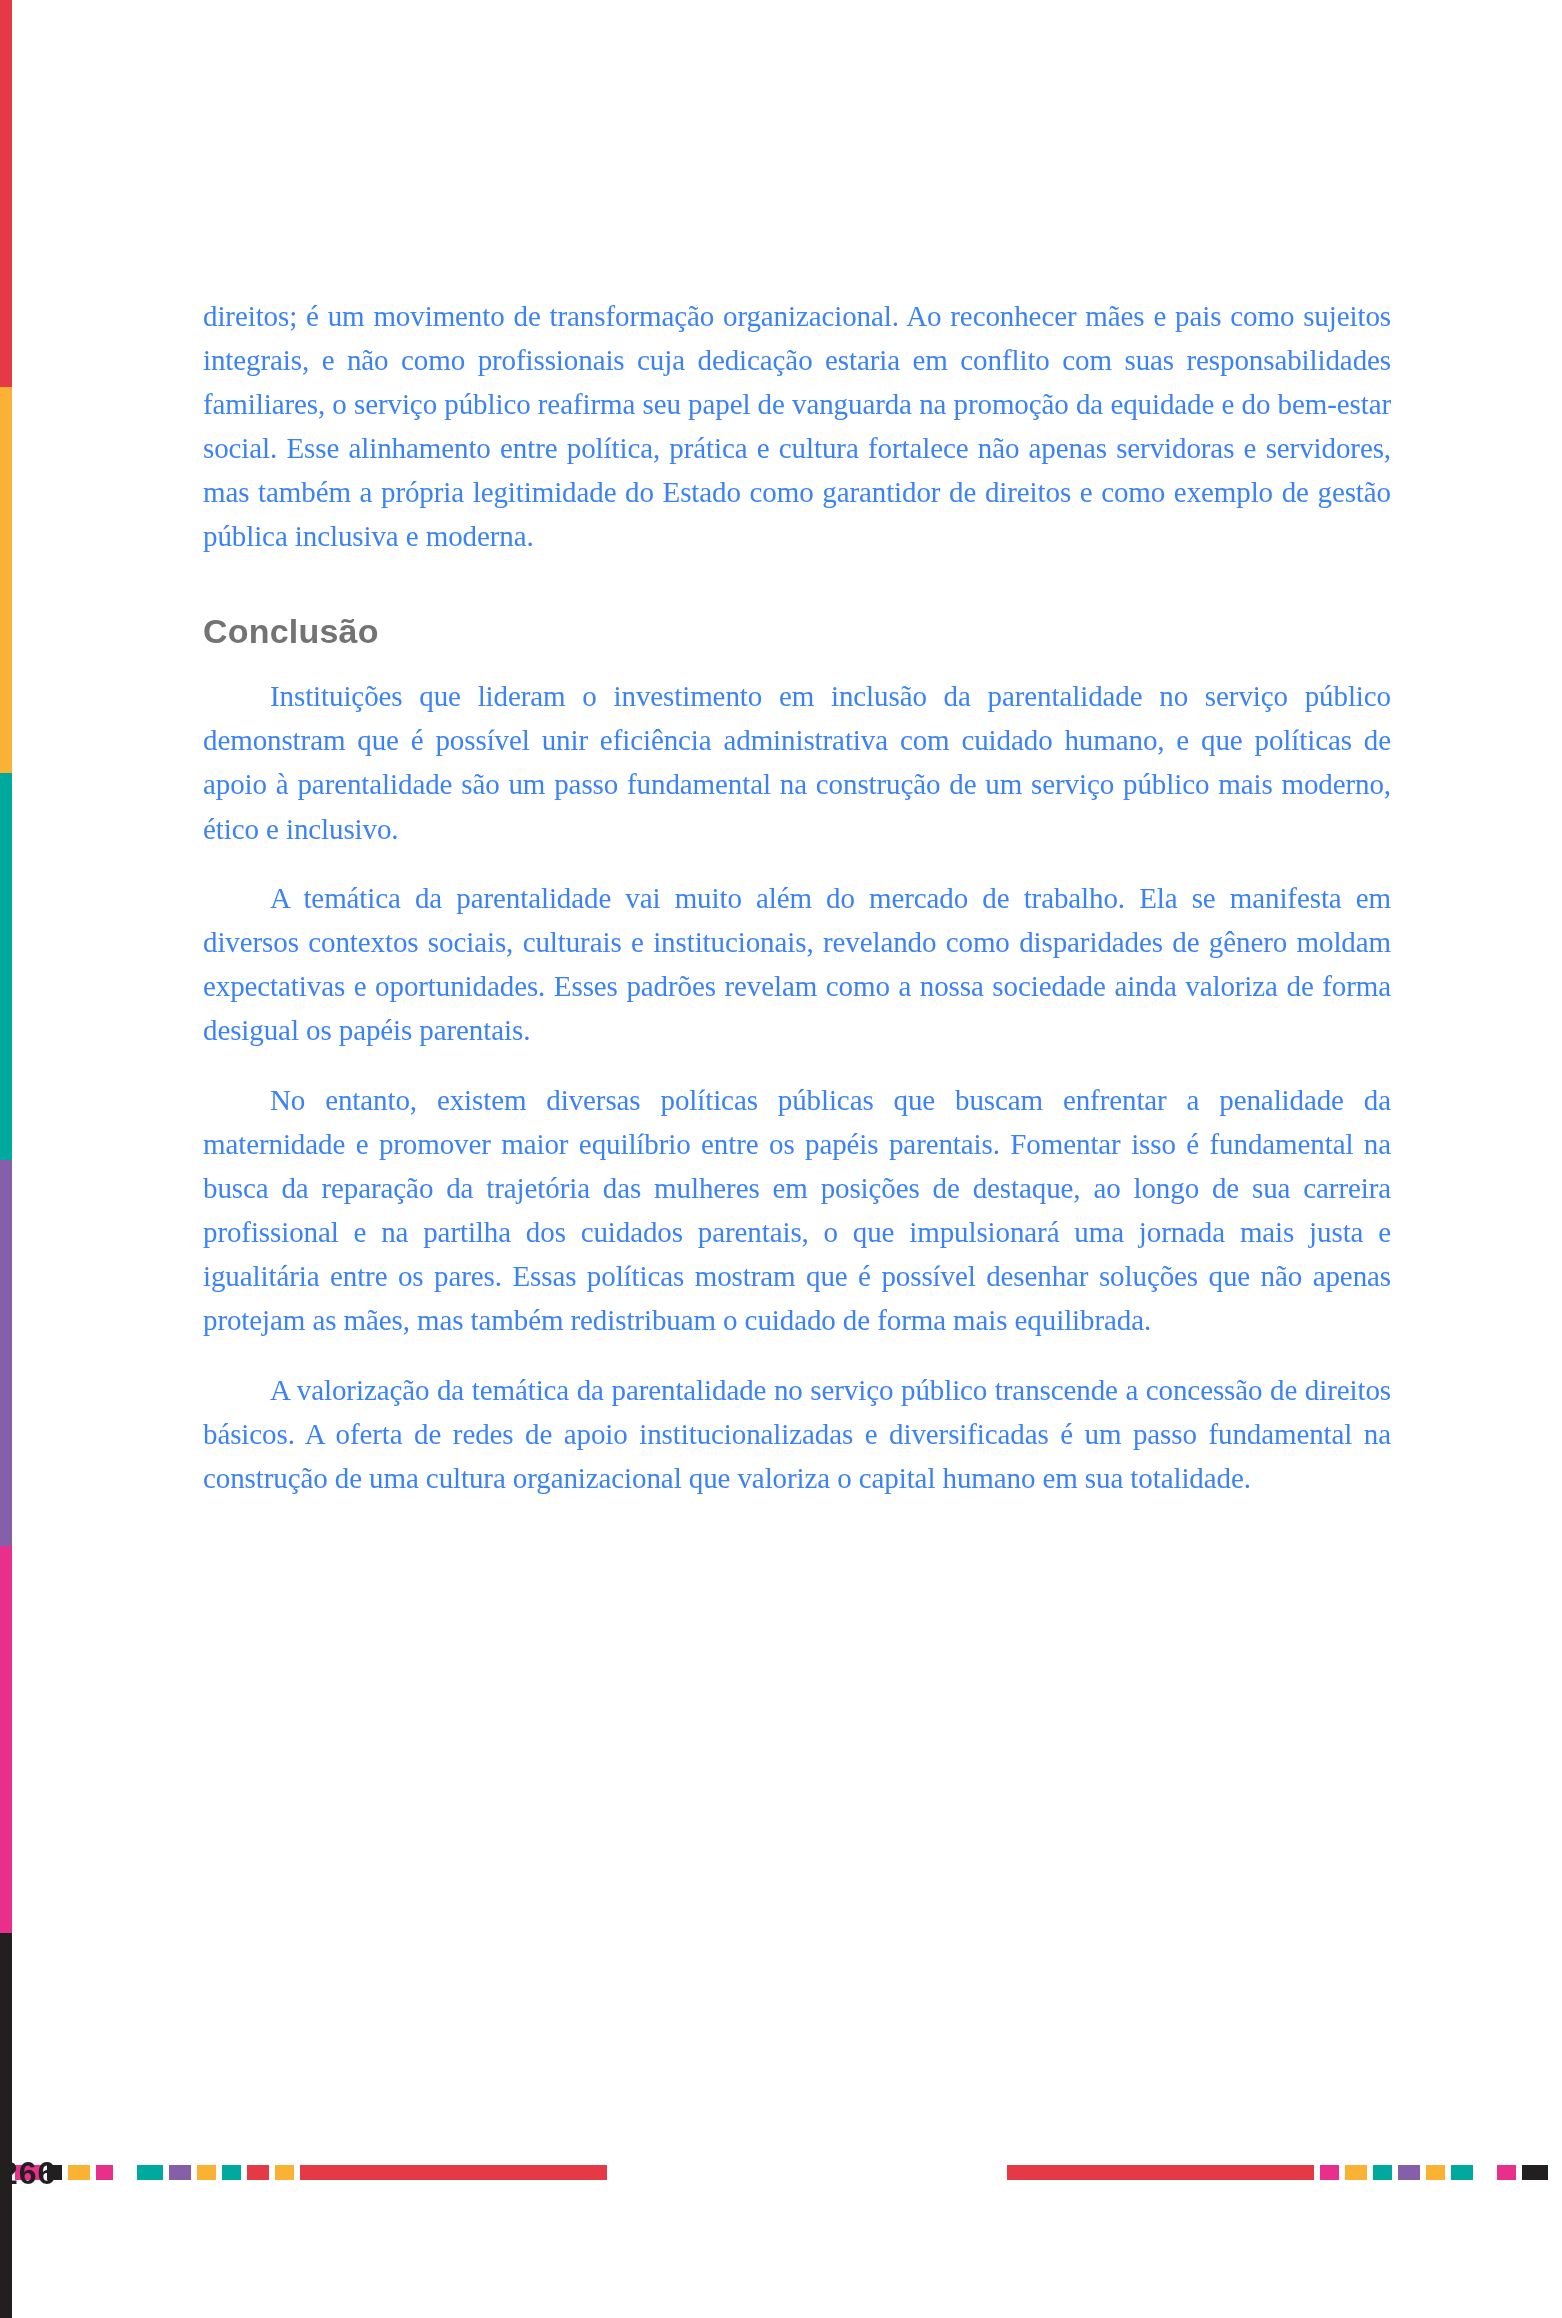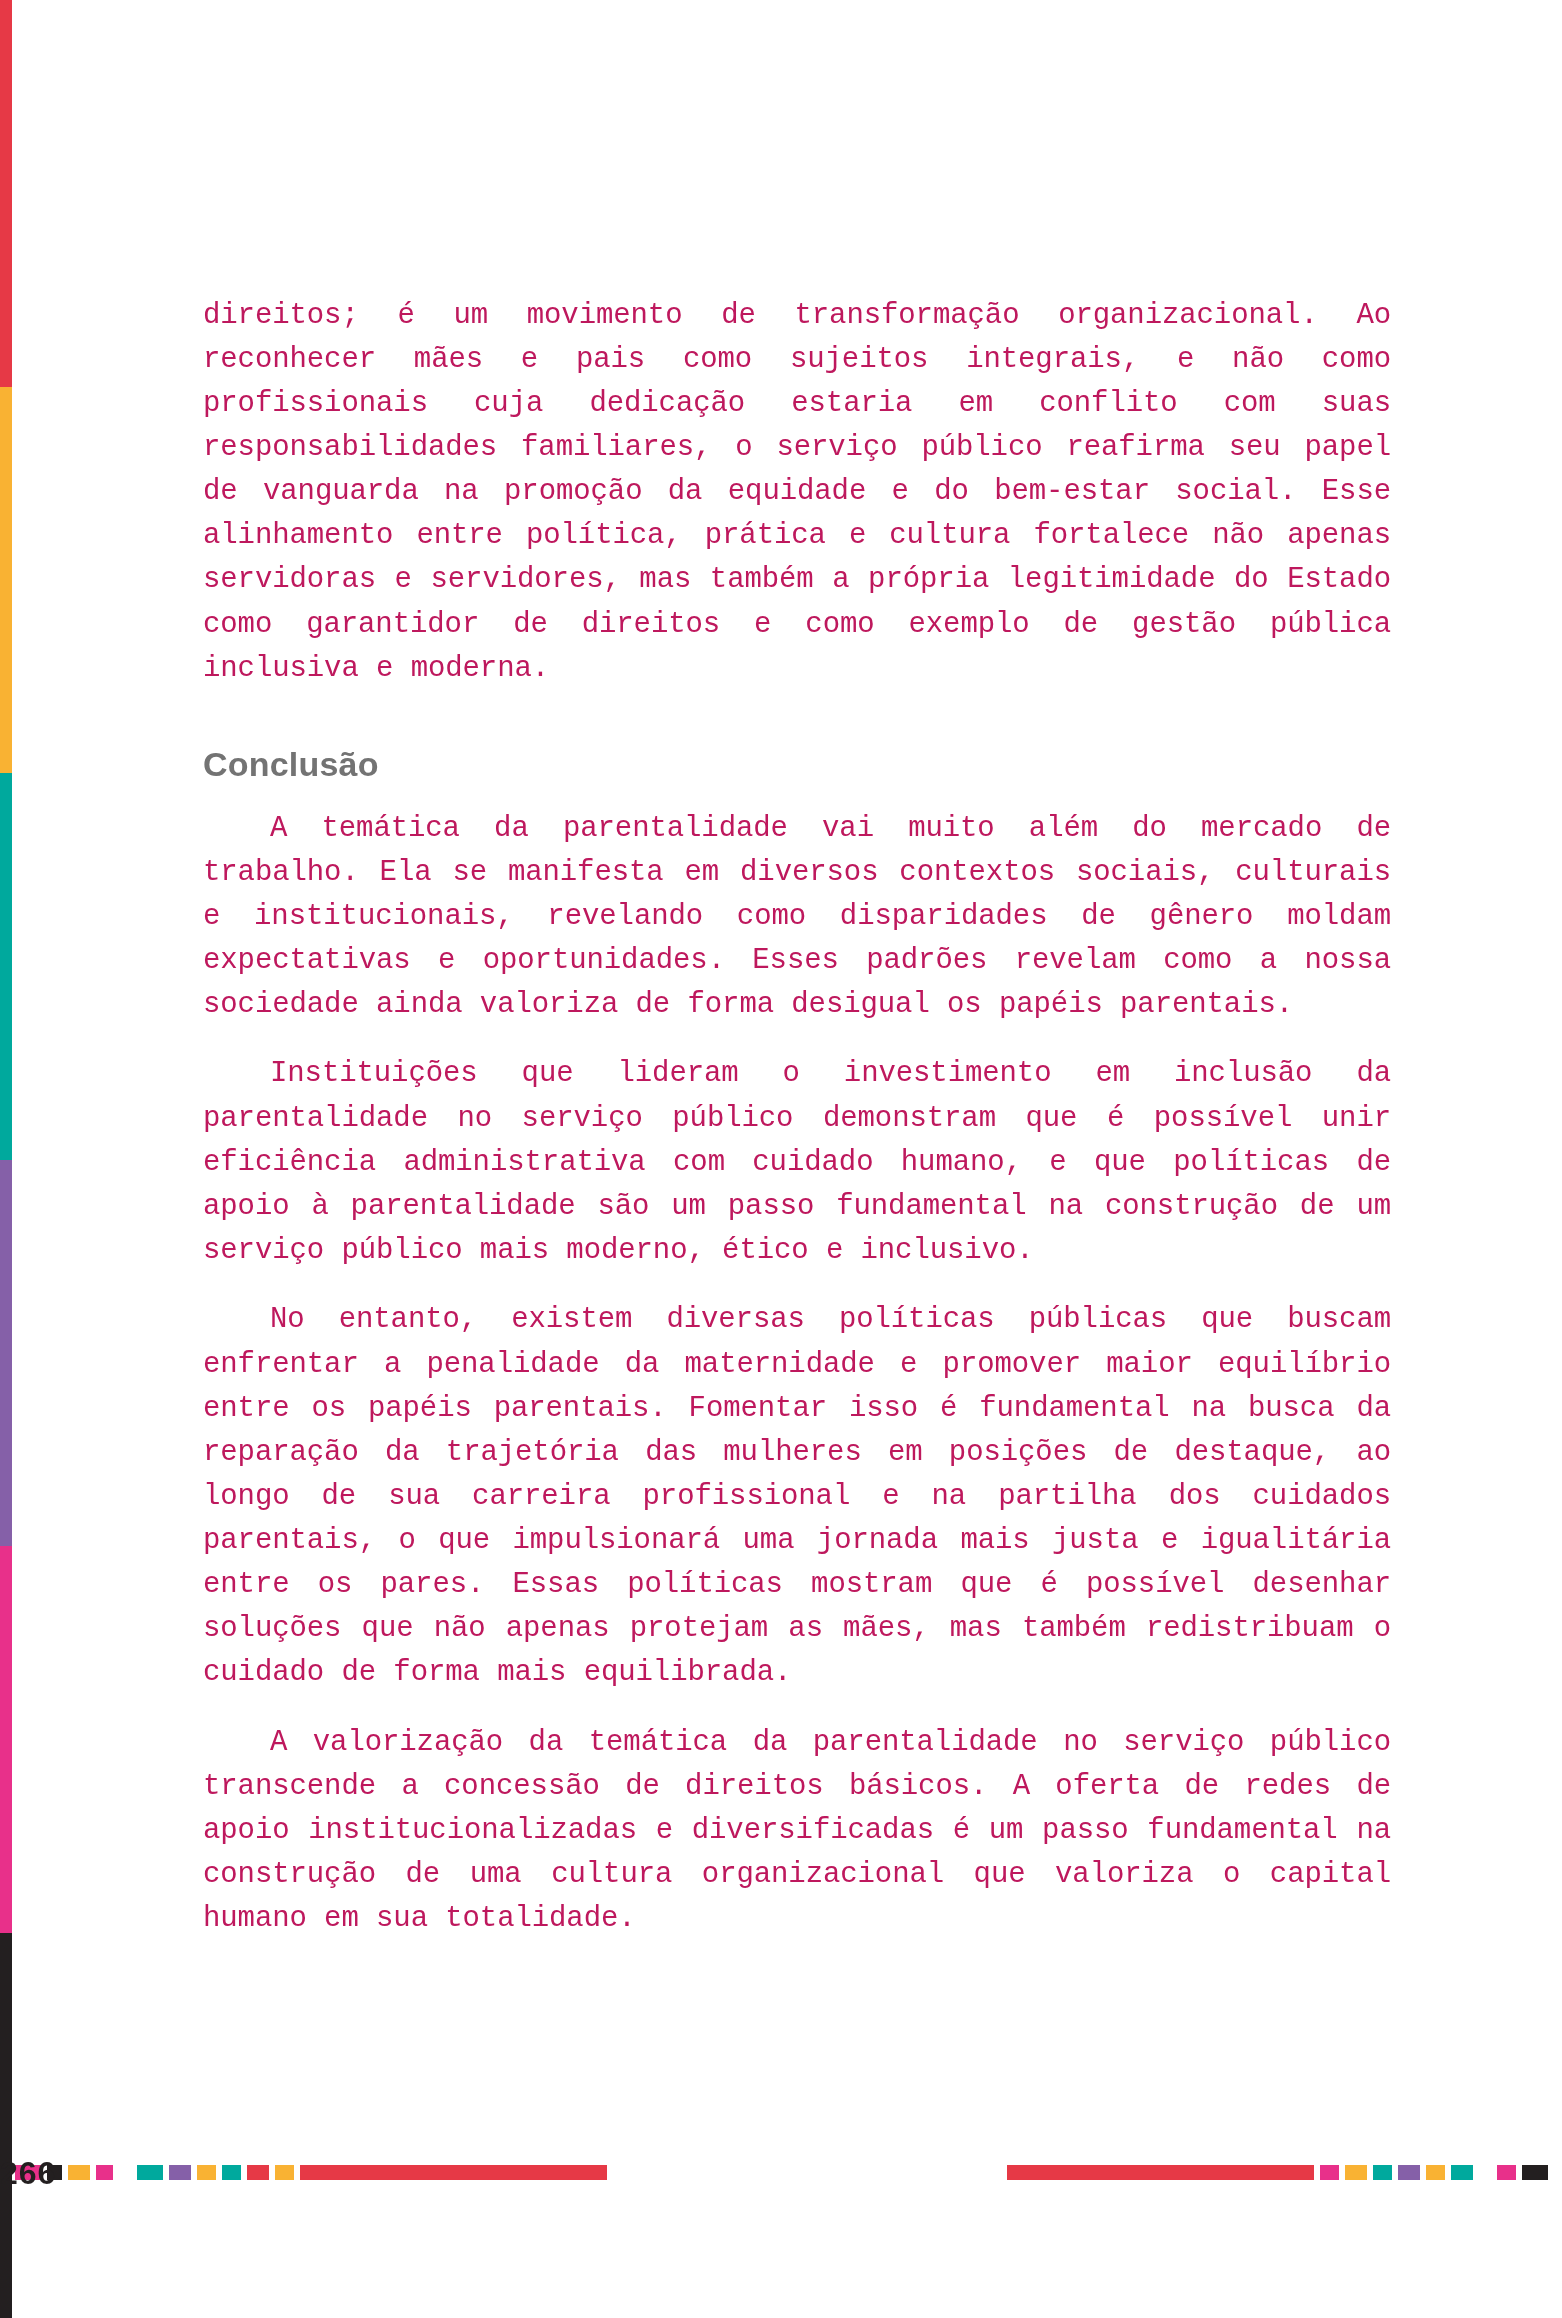--- a/index.html
+++ b/index.html
@@ -48,8 +48,8 @@
     font-size: 29px;
     line-height: 1.52;
     text-align: justify;
-    color: #be185d;
-    font-family: Liberation Mono, monospace;
+    color: #3b82f6;
+    font-family: Liberation Serif, serif;
     letter-spacing: -0.1px;
   }
   p.body-text + p.body-text { margin-top: 25.6px; }

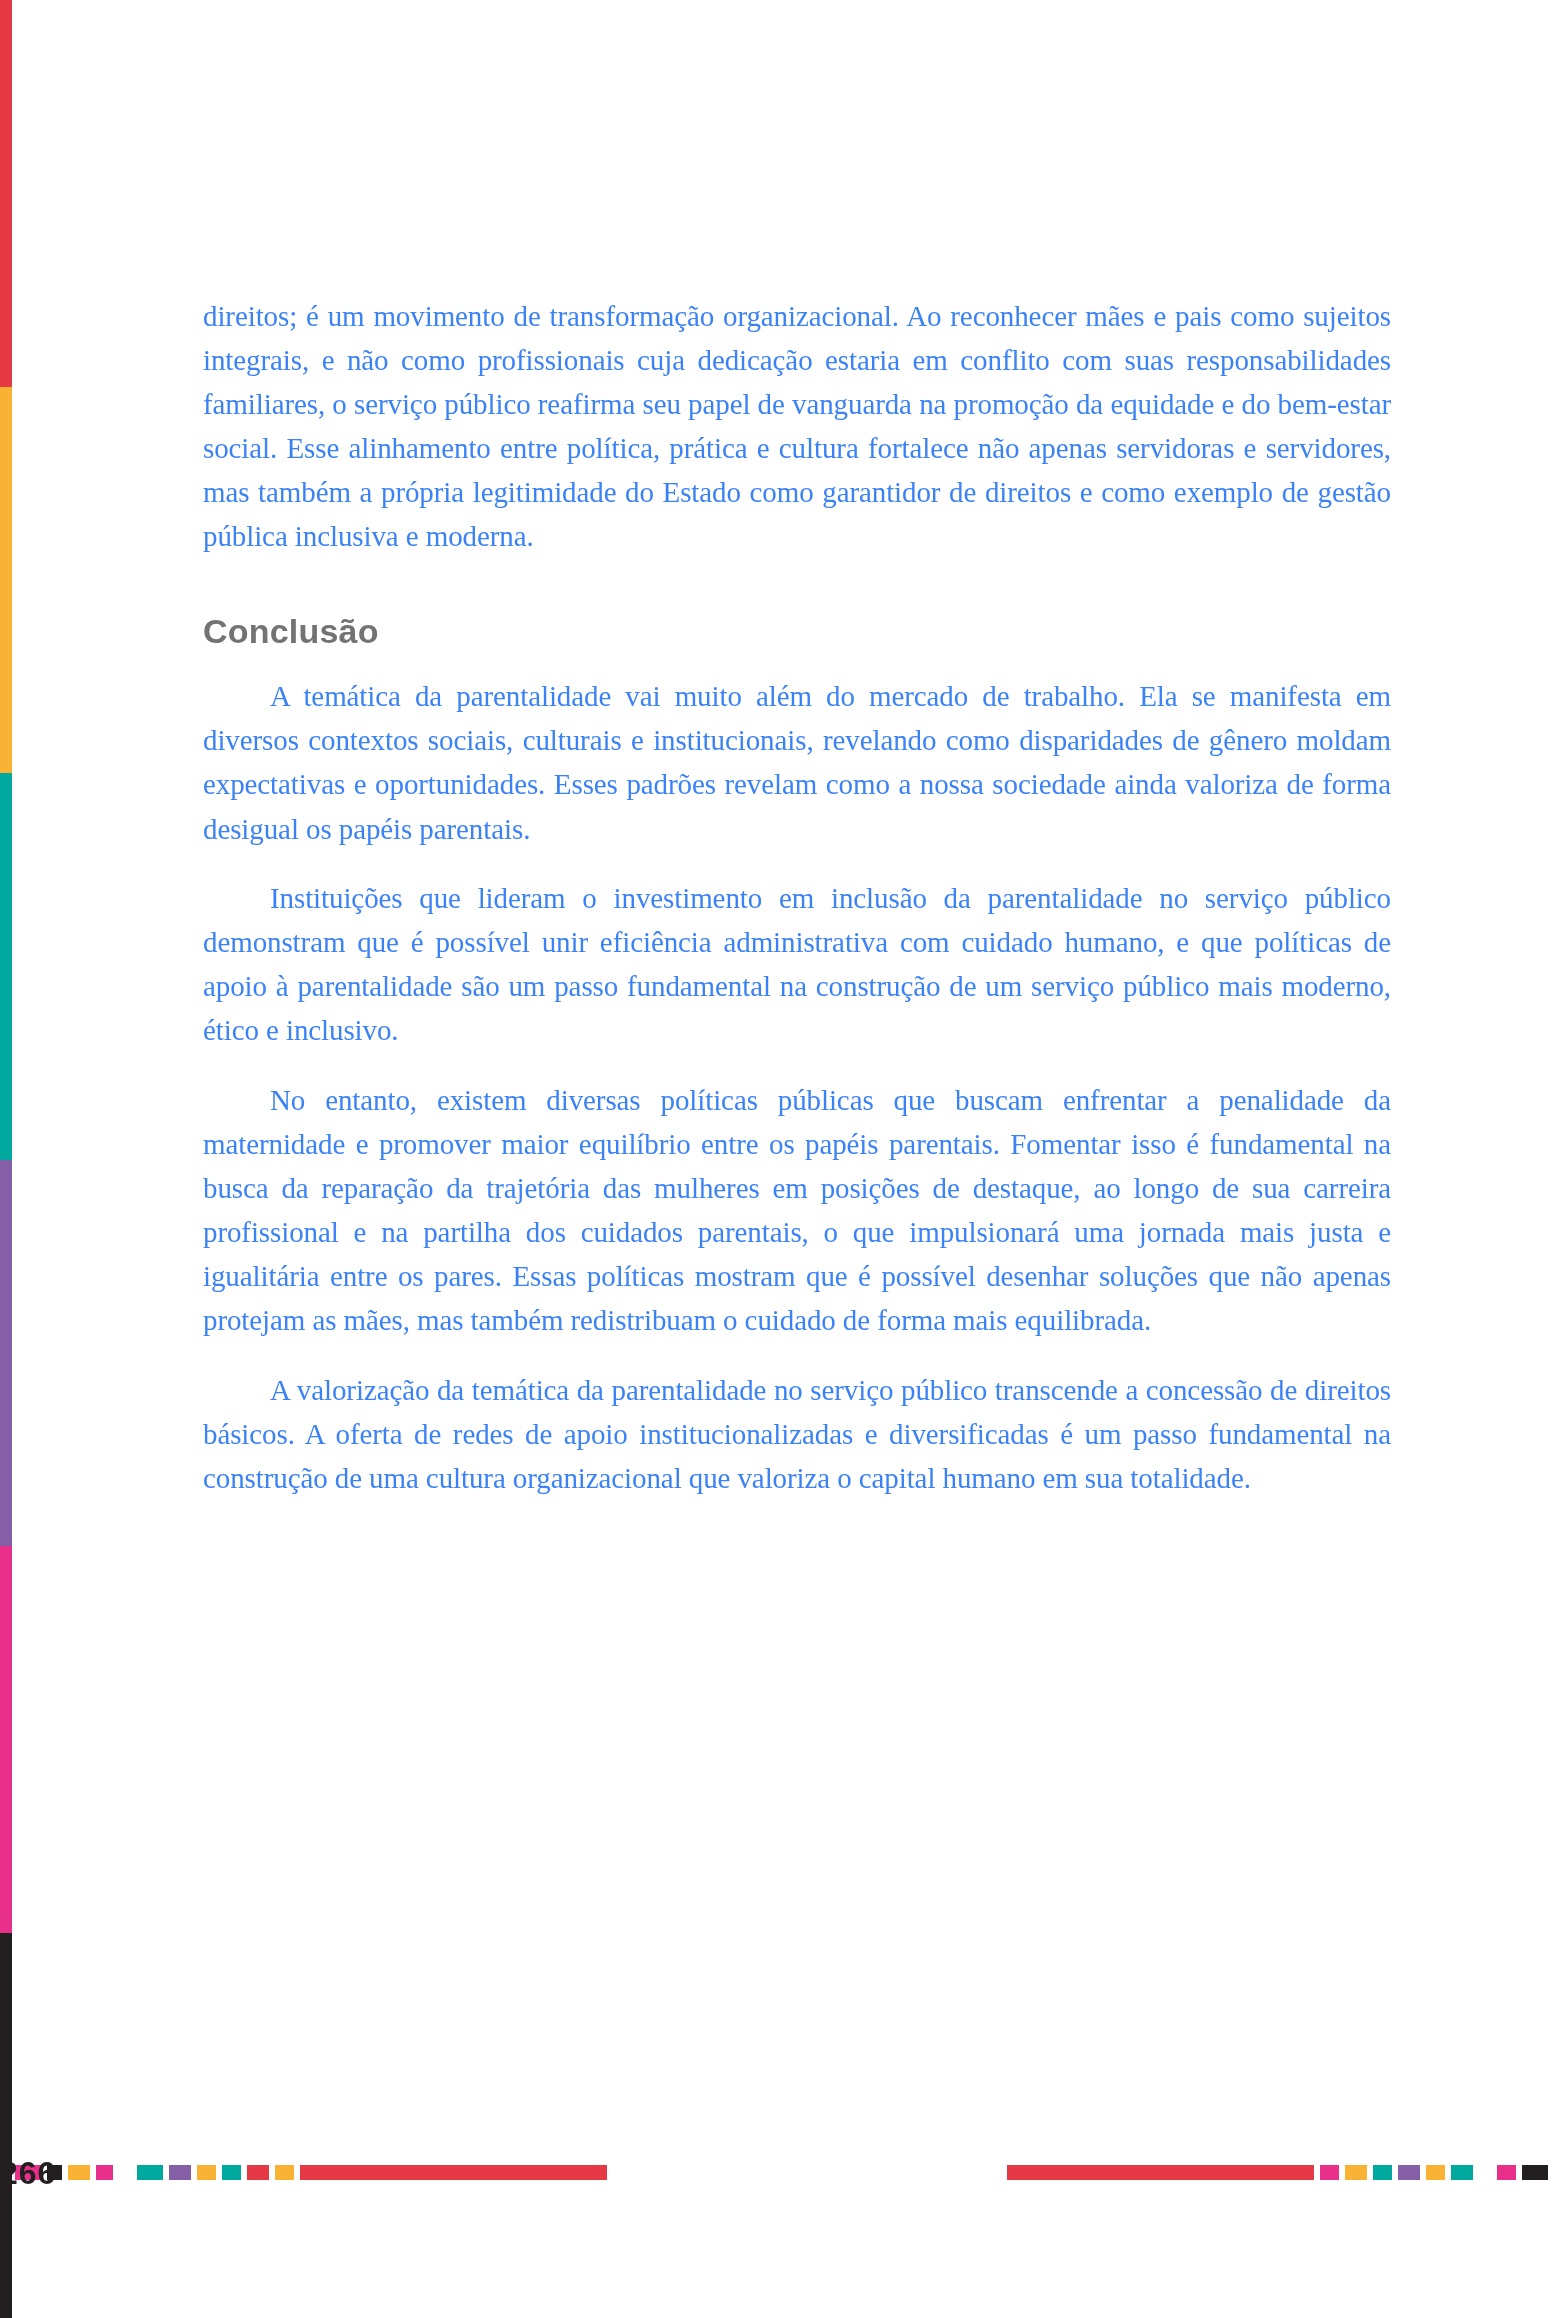--- a/index.html
+++ b/index.html
@@ -134,8 +134,8 @@
 
     <h2 class="section-title">Conclusão</h2>
 
+    <p class="body-text indent">Instituições que lideram o investimento em inclusão da parentalidade no serviço público demonstram que é possível unir eficiência administrativa com cuidado humano, e que políticas de apoio à parentalidade são um passo fundamental na construção de um serviço público mais moderno, ético e inclusivo.</p>
     <p class="body-text indent">A temática da parentalidade vai muito além do mercado de trabalho. Ela se manifesta em diversos contextos sociais, culturais e institucionais, revelando como disparidades de gênero moldam expectativas e oportunidades. Esses padrões revelam como a nossa sociedade ainda valoriza de forma desigual os papéis parentais.</p>
-    <p class="body-text indent">Instituições que lideram o investimento em inclusão da parentalidade no serviço público demonstram que é possível unir eficiência administrativa com cuidado humano, e que políticas de apoio à parentalidade são um passo fundamental na construção de um serviço público mais moderno, ético e inclusivo.</p>
     <p class="body-text indent">No entanto, existem diversas políticas públicas que buscam enfrentar a penalidade da maternidade e promover maior equilíbrio entre os papéis parentais. Fomentar isso é fundamental na busca da reparação da trajetória das mulheres em posições de destaque, ao longo de sua carreira profissional e na partilha dos cuidados parentais, o que impulsionará uma jornada mais justa e igualitária entre os pares. Essas políticas mostram que é possível desenhar soluções que não apenas protejam as mães, mas também redistribuam o cuidado de forma mais equilibrada.</p>
     <p class="body-text indent">A valorização da temática da parentalidade no serviço público transcende a concessão de direitos básicos. A oferta de redes de apoio institucionalizadas e diversificadas é um passo fundamental na construção de uma cultura organizacional que valoriza o capital humano em sua totalidade.</p>
 

